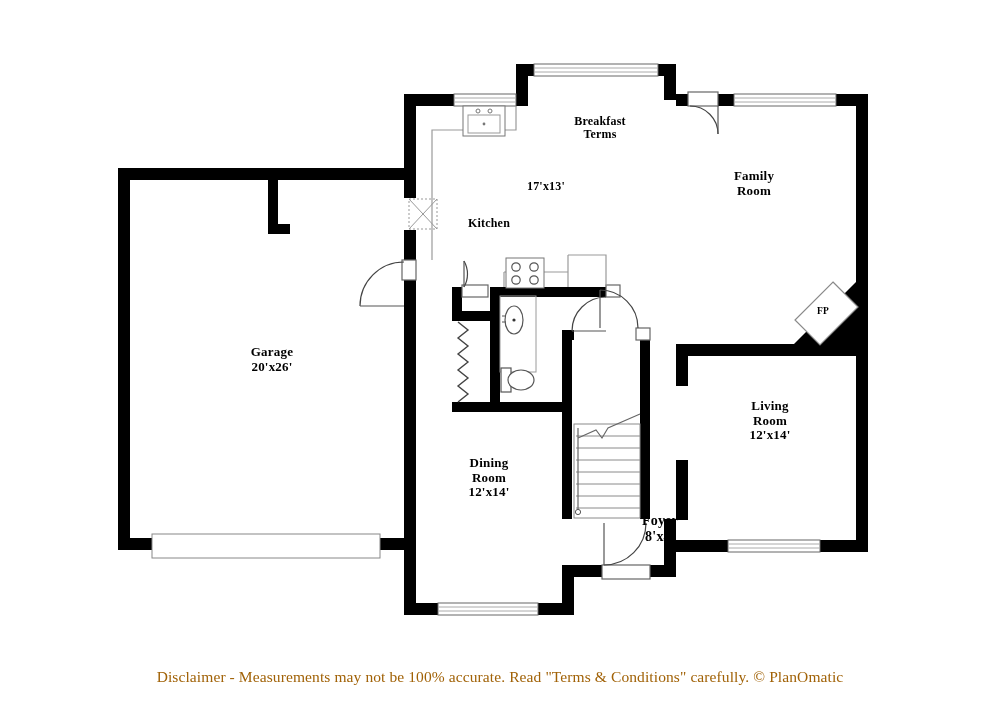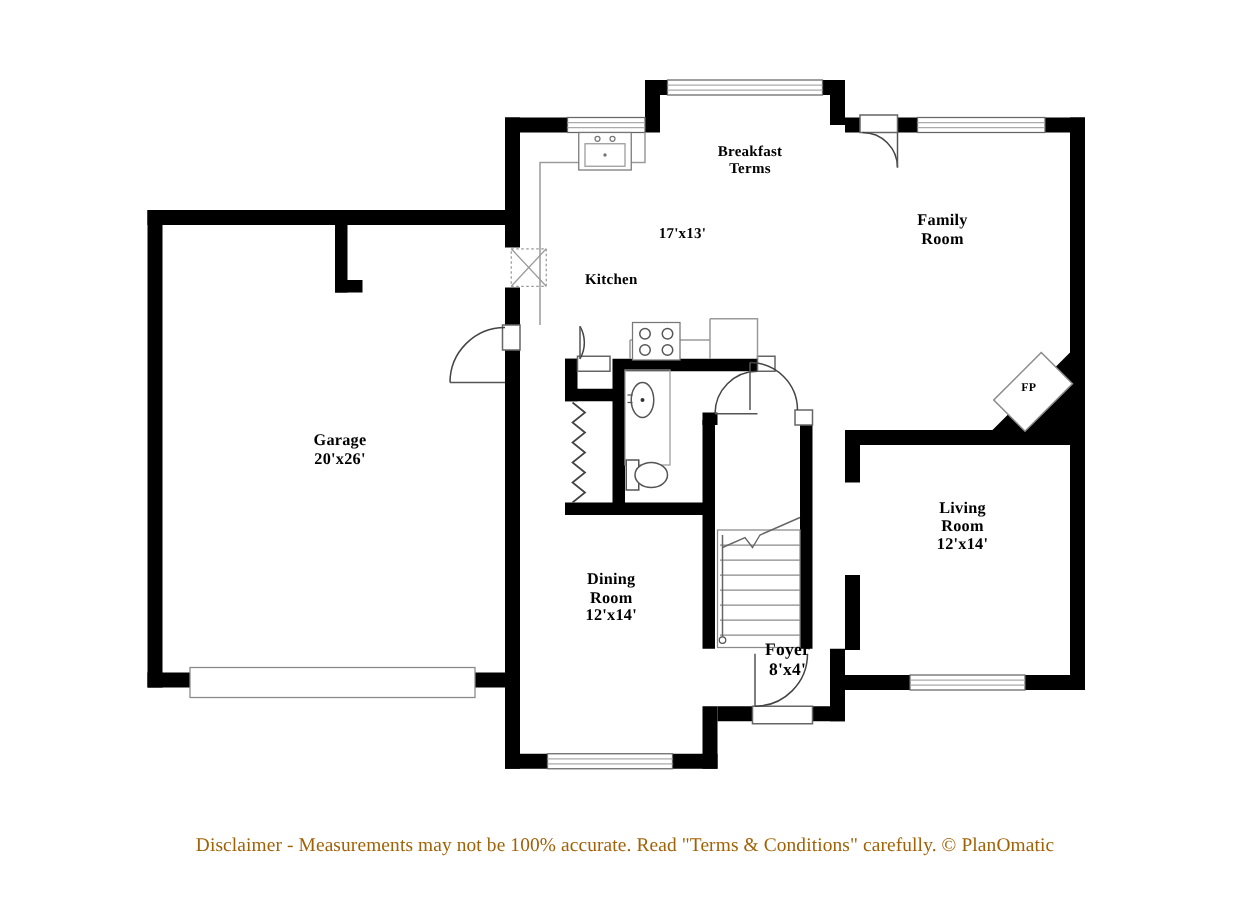--- a/index.html
+++ b/index.html
@@ -337,7 +337,7 @@
     <span class="ln">12'x14'</span>
   </div>
 
-  <div class="room-label sz-sm" style="left:570px; top:513px; width:120px;">
+  <div class="room-label sz-sm" style="left:600px; top:513px; width:120px;">
     <span class="ln">Foyer</span>
     <span class="ln">8'x4'</span>
   </div>

